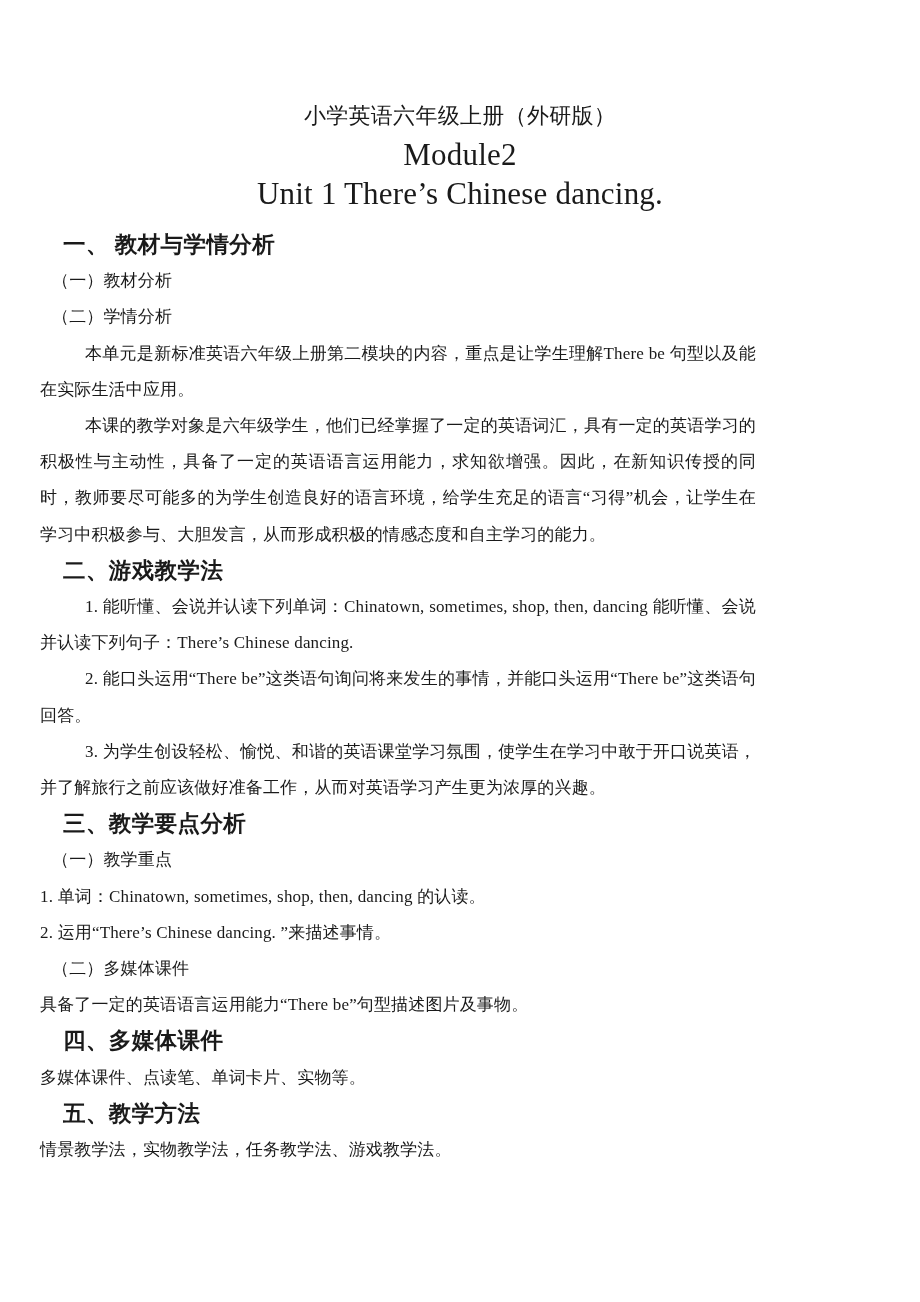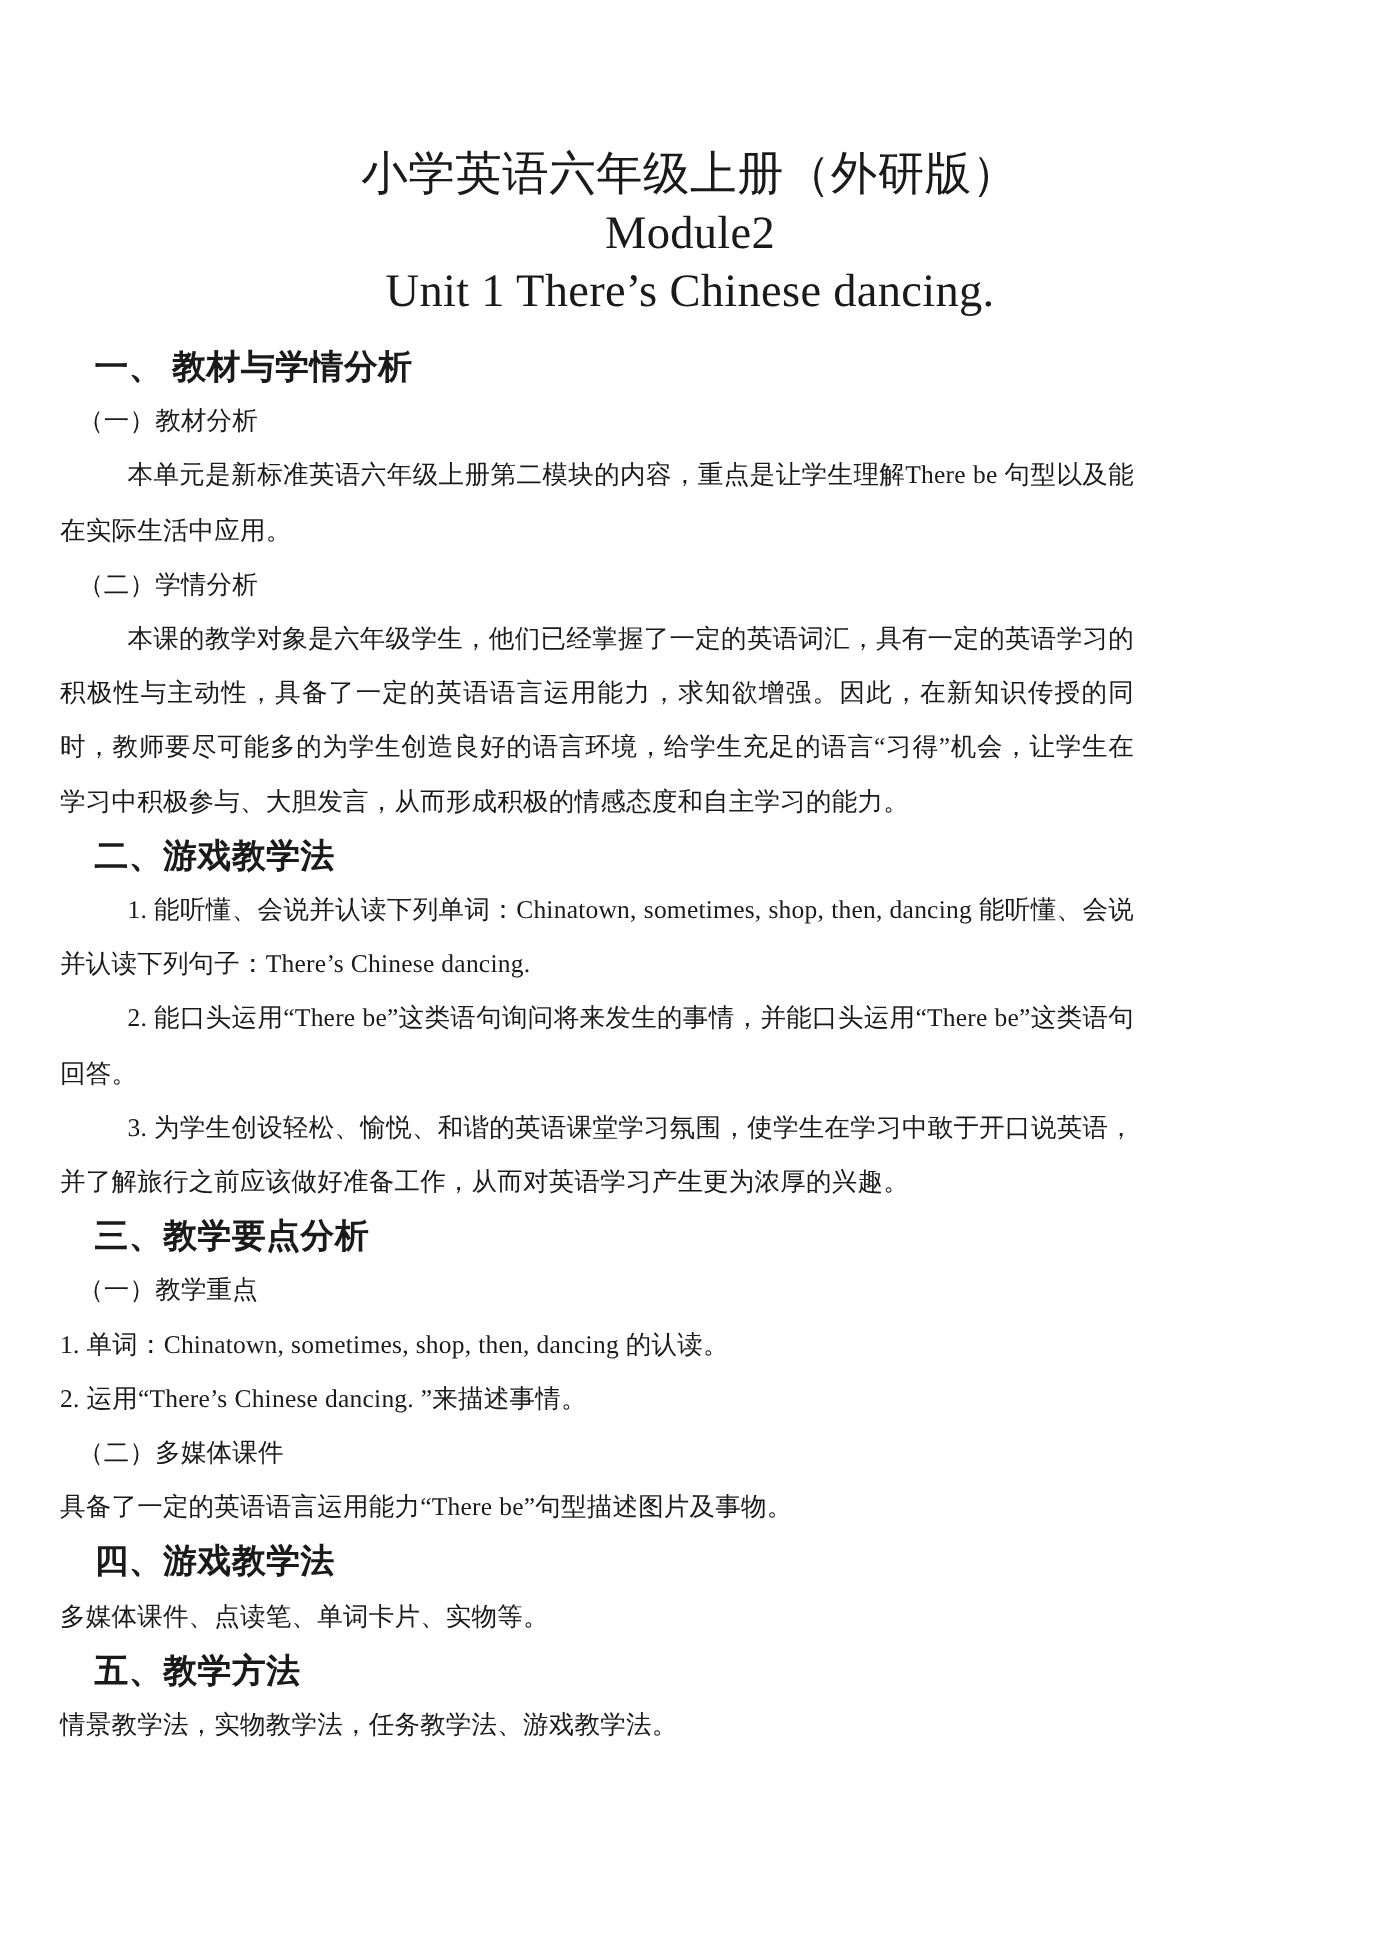--- a/index.html
+++ b/index.html
@@ -34,7 +34,7 @@
     white-space: nowrap;
   }
   .title-line.cn {
-    font-size: 31px;
+    font-size: 22px;
   }
   .title-line.latin {
     font-size: 31px;

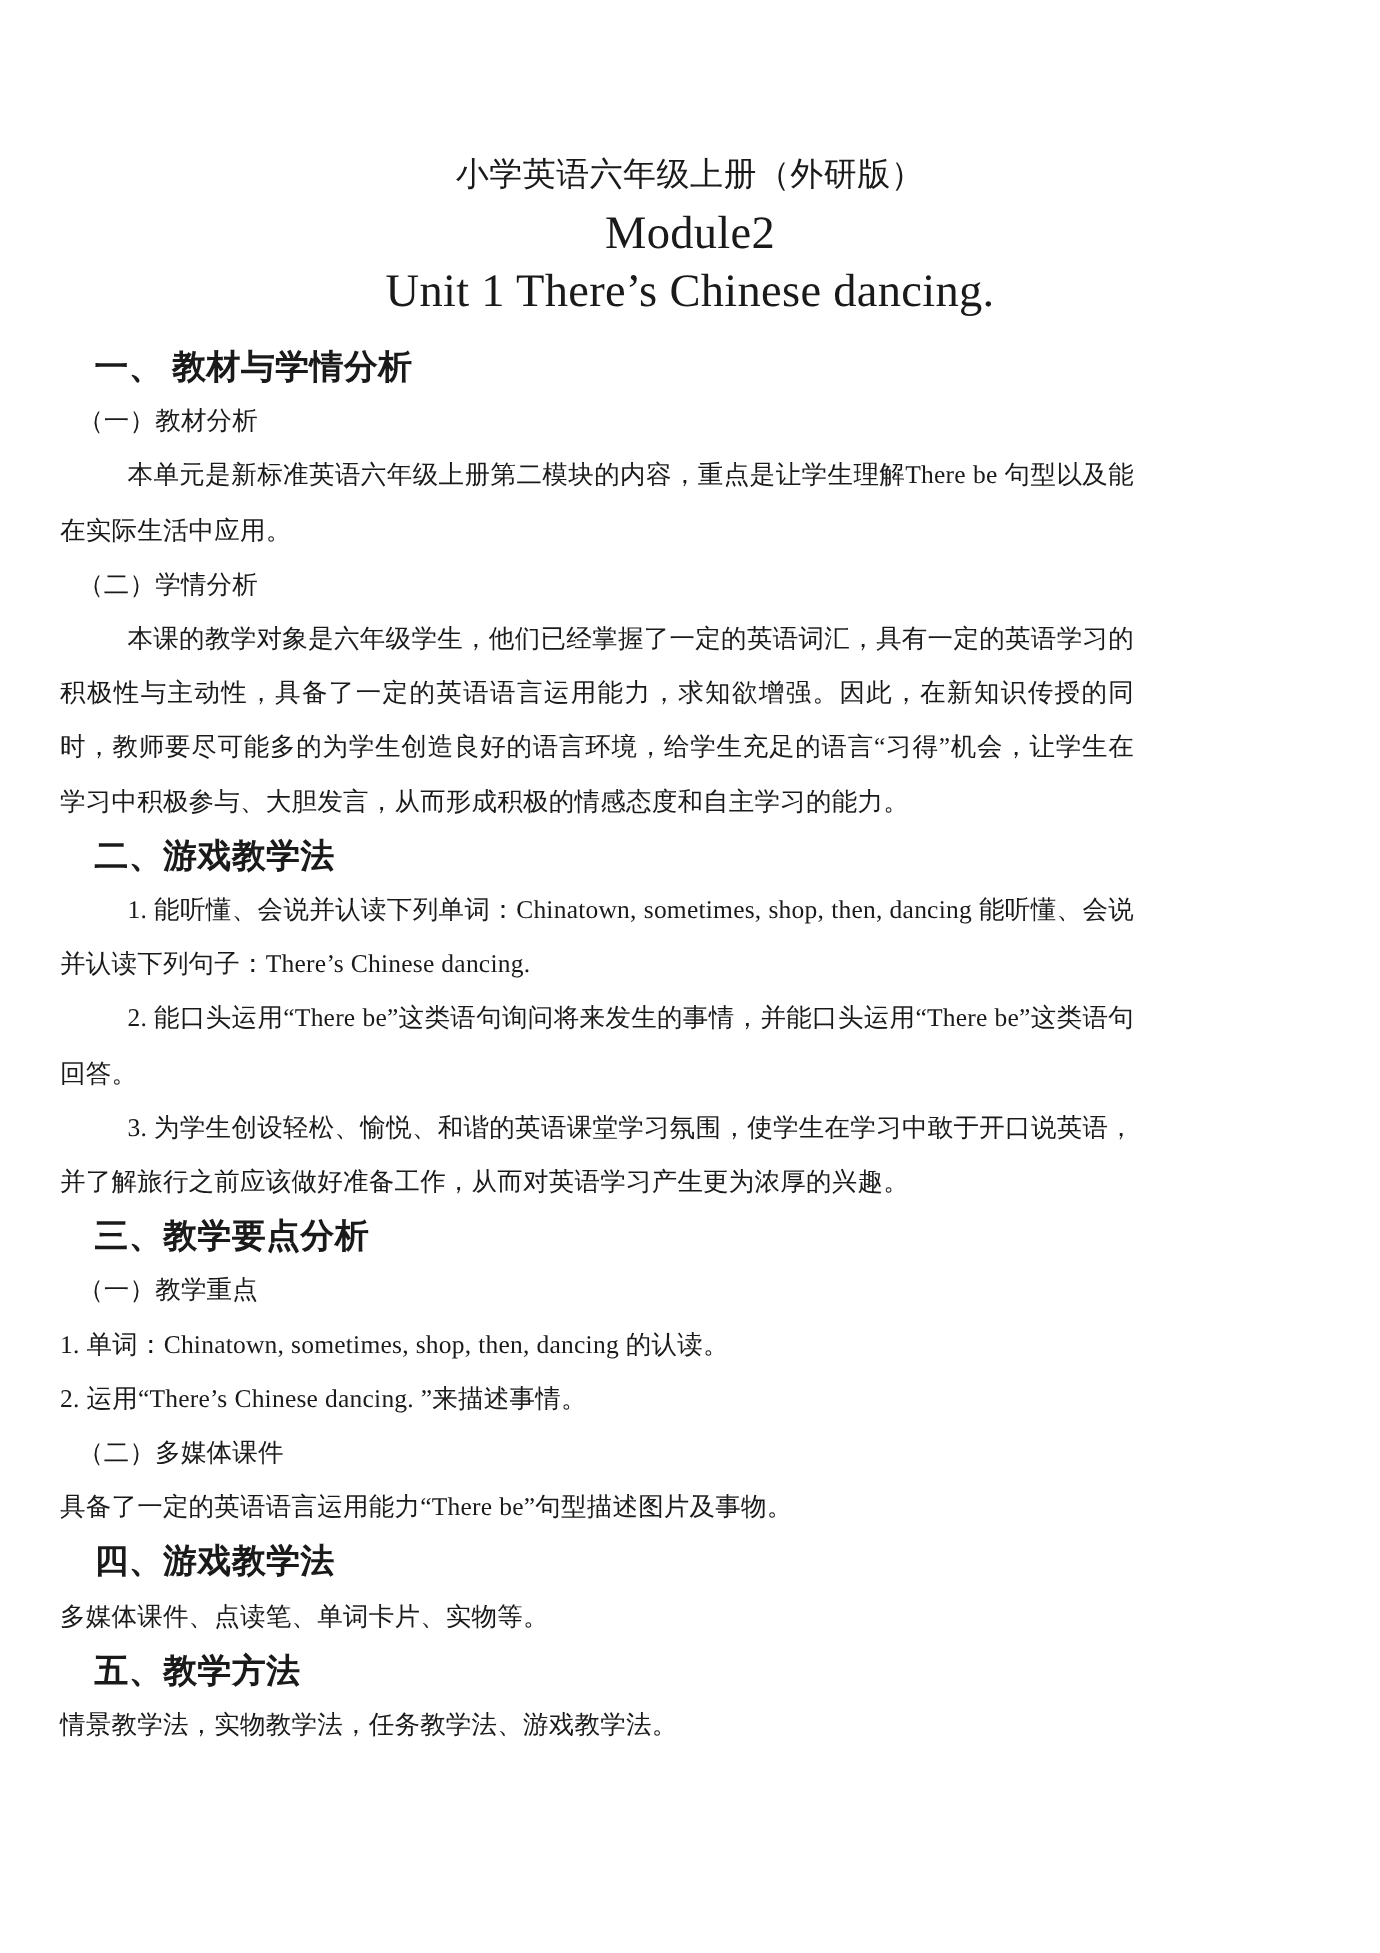--- a/index.html
+++ b/index.html
@@ -81,8 +81,8 @@
 
     <div class="heading indent-1">一、  教材与学情分析</div>
     <div class="line indent-sub">（一）教材分析</div>
+    <div class="line indent-sub">（二）学情分析</div>
     <div class="line indent-2">本单元是新标准英语六年级上册第二模块的内容，重点是让学生理解There be 句型以及能在实际生活中应用。</div>
-    <div class="line indent-sub">（二）学情分析</div>
     <div class="line indent-2">本课的教学对象是六年级学生，他们已经掌握了一定的英语词汇，具有一定的英语学习的积极性与主动性，具备了一定的英语语言运用能力，求知欲增强。因此，在新知识传授的同时，教师要尽可能多的为学生创造良好的语言环境，给学生充足的语言“习得”机会，让学生在学习中积极参与、大胆发言，从而形成积极的情感态度和自主学习的能力。</div>
 
     <div class="heading indent-1">二、游戏教学法</div>

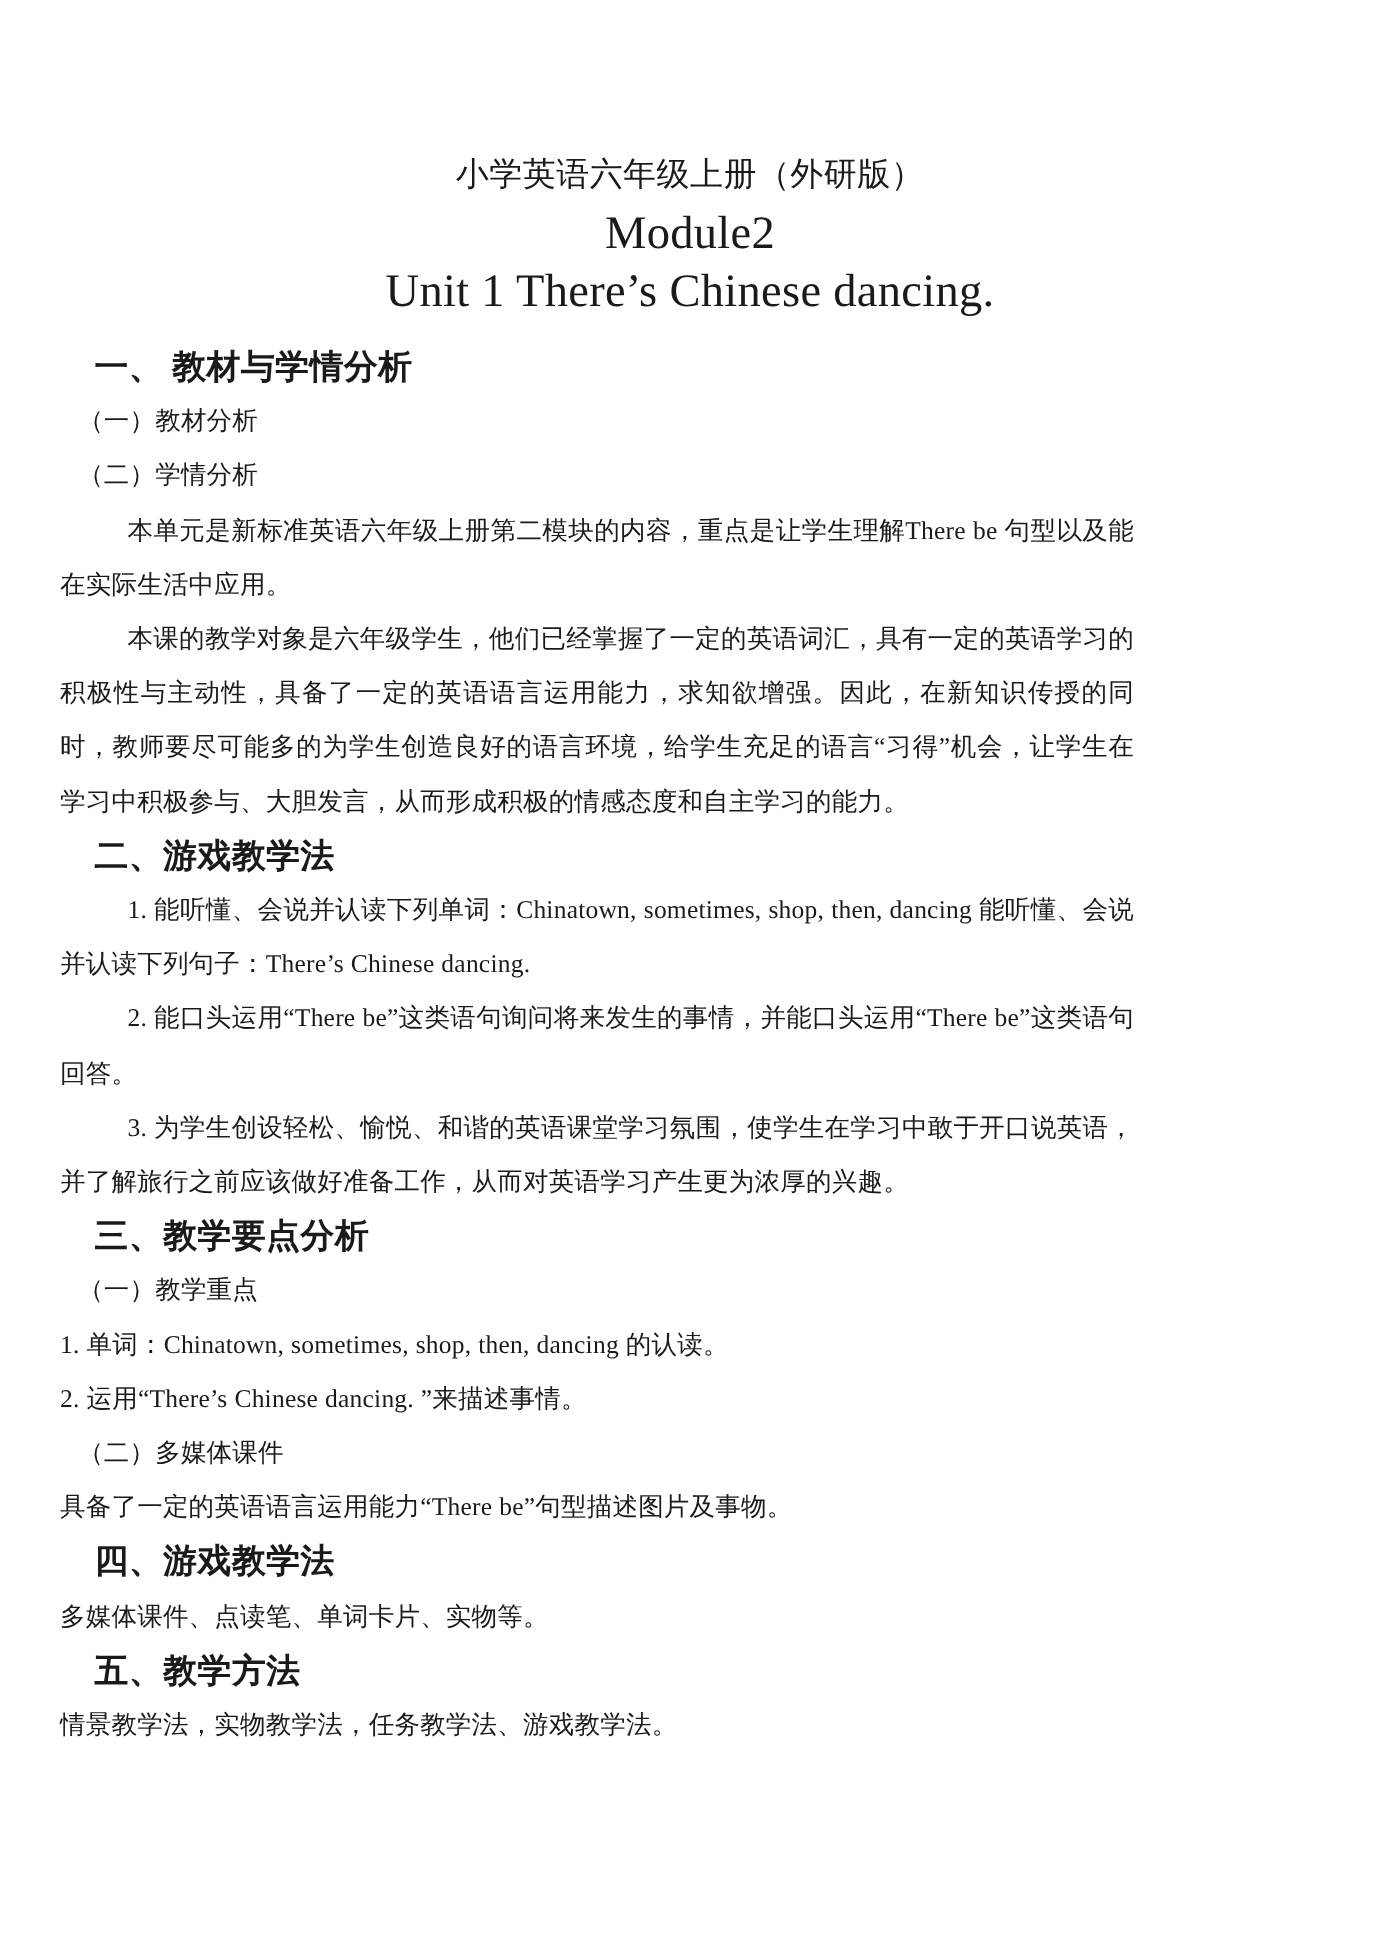--- a/index.html
+++ b/index.html
@@ -97,7 +97,7 @@
     <div class="line indent-sub">（二）多媒体课件</div>
     <div class="line flush">具备了一定的英语语言运用能力“There be”句型描述图片及事物。</div>
 
-    <div class="heading indent-1">四、游戏教学法</div>
+    <div class="heading indent-1">四、多媒体课件</div>
     <div class="line flush">多媒体课件、点读笔、单词卡片、实物等。</div>
 
     <div class="heading indent-1">五、教学方法</div>

